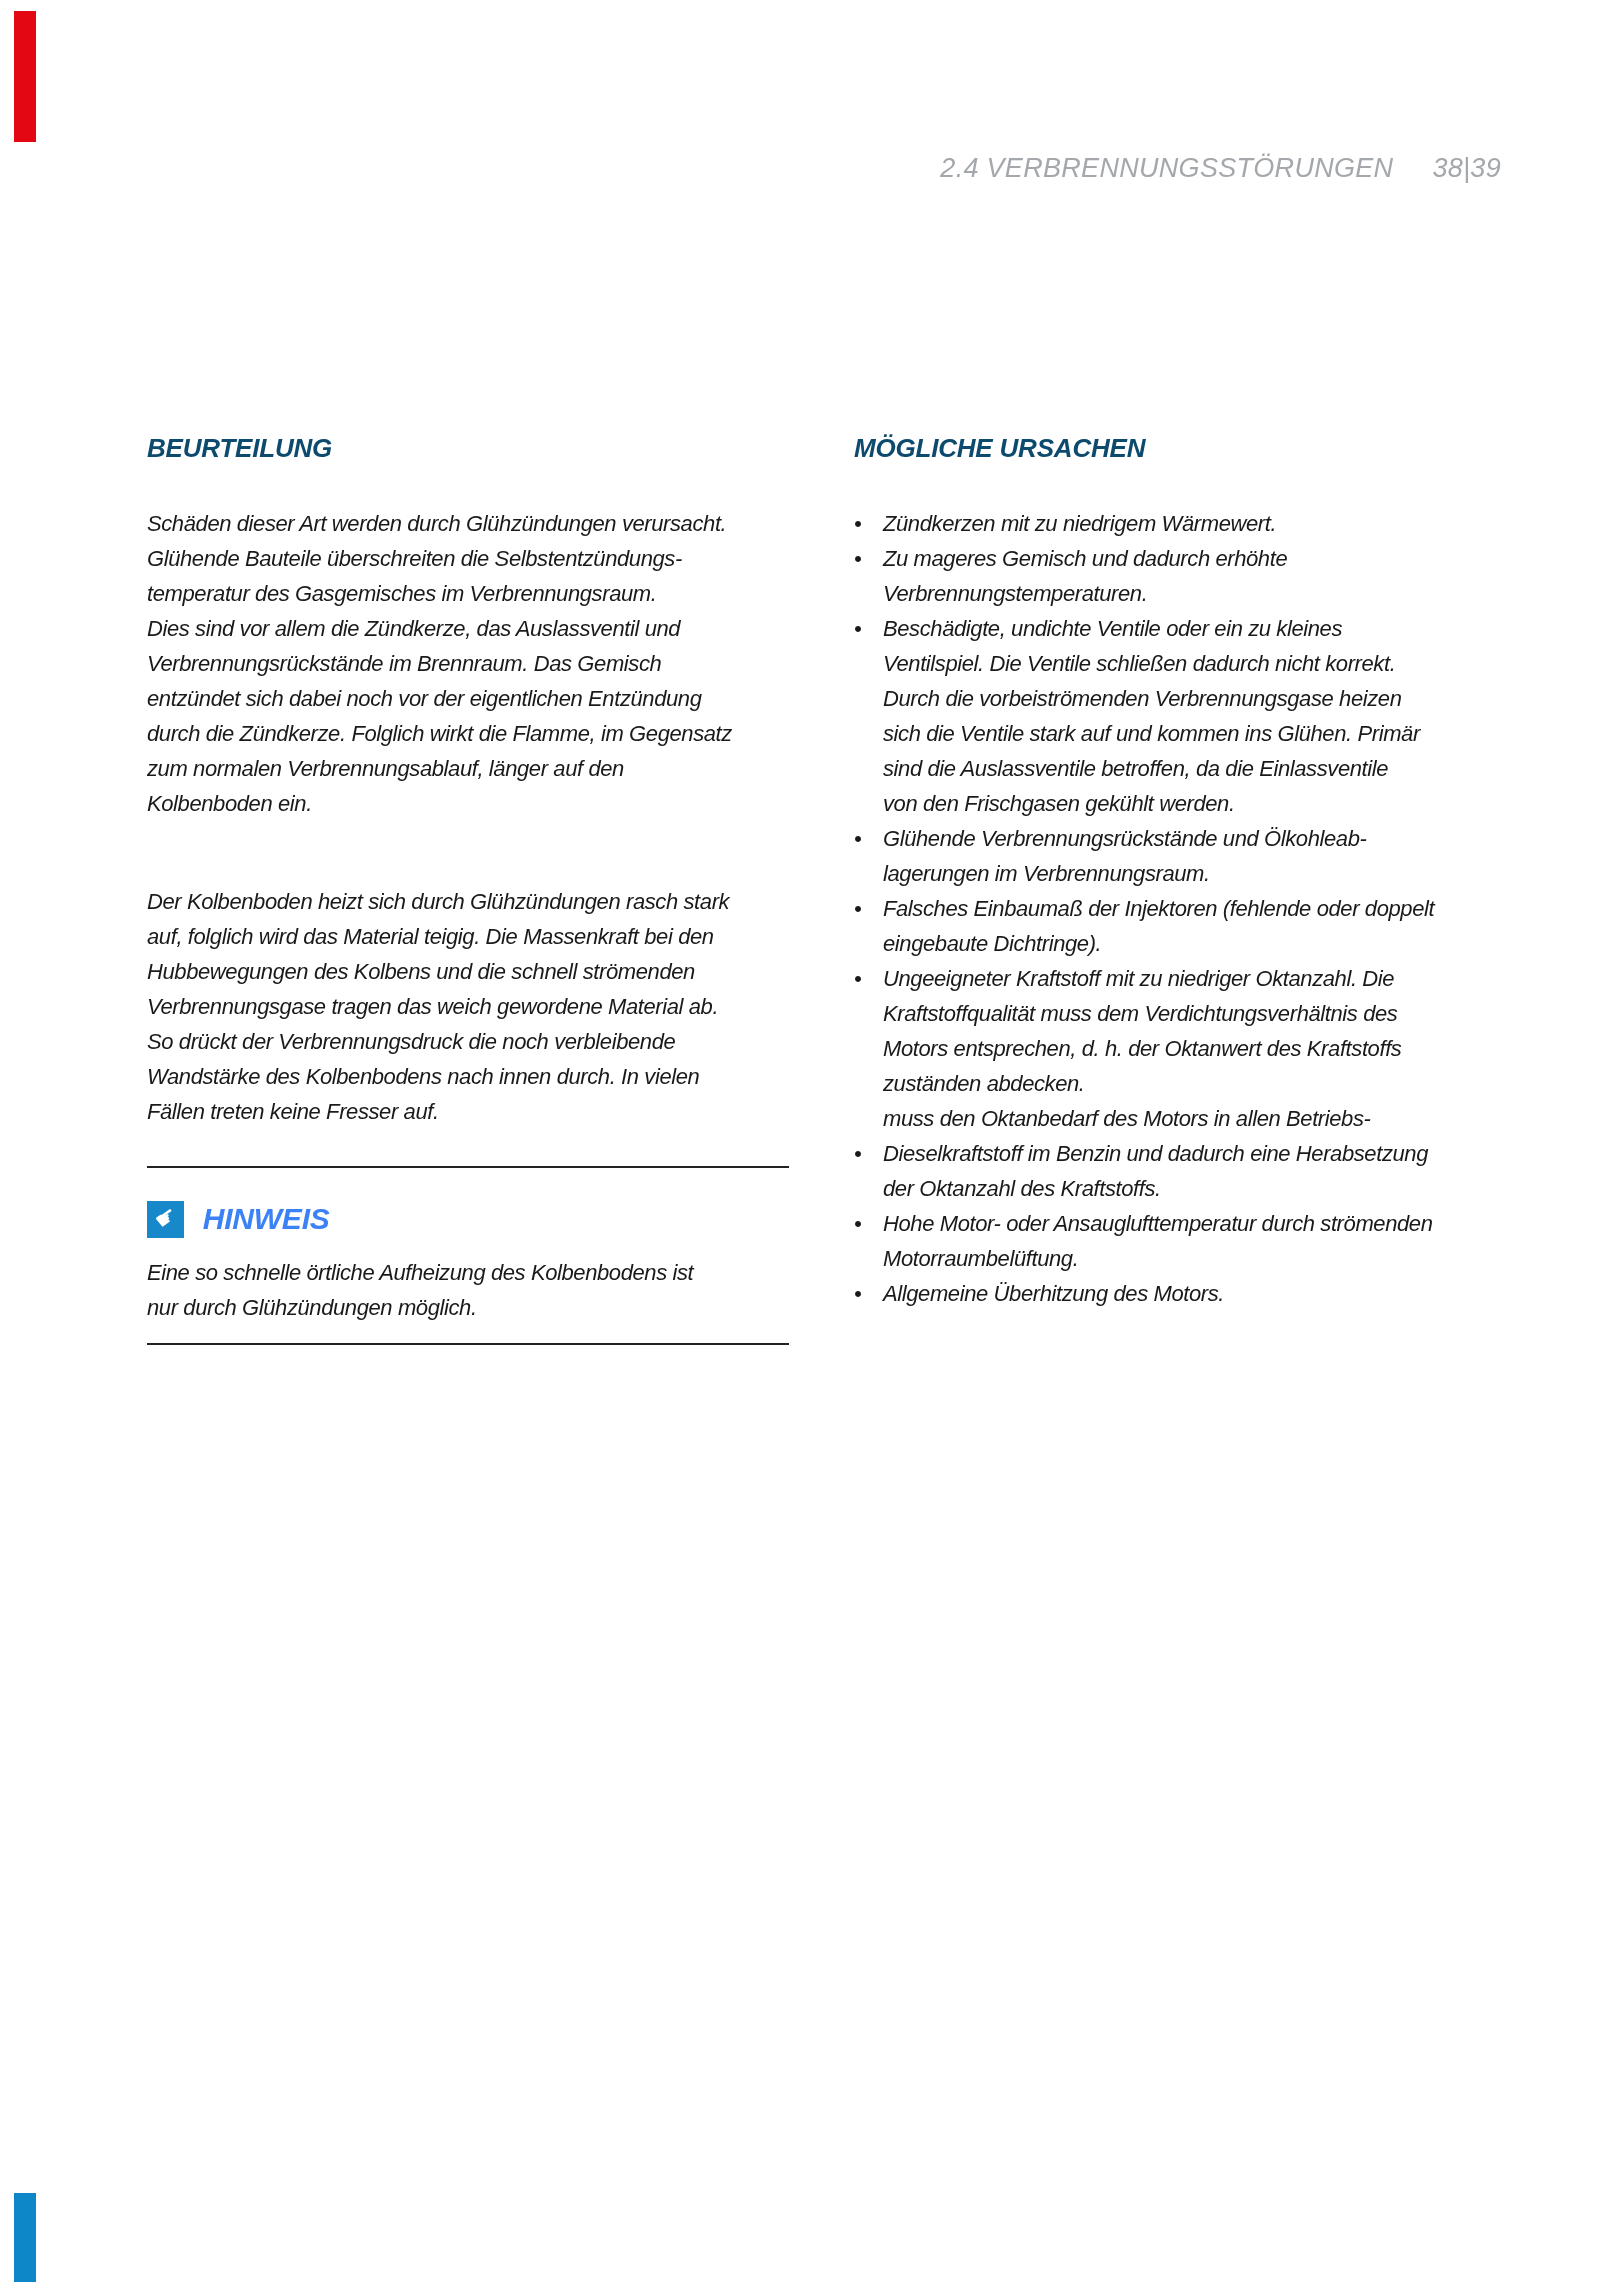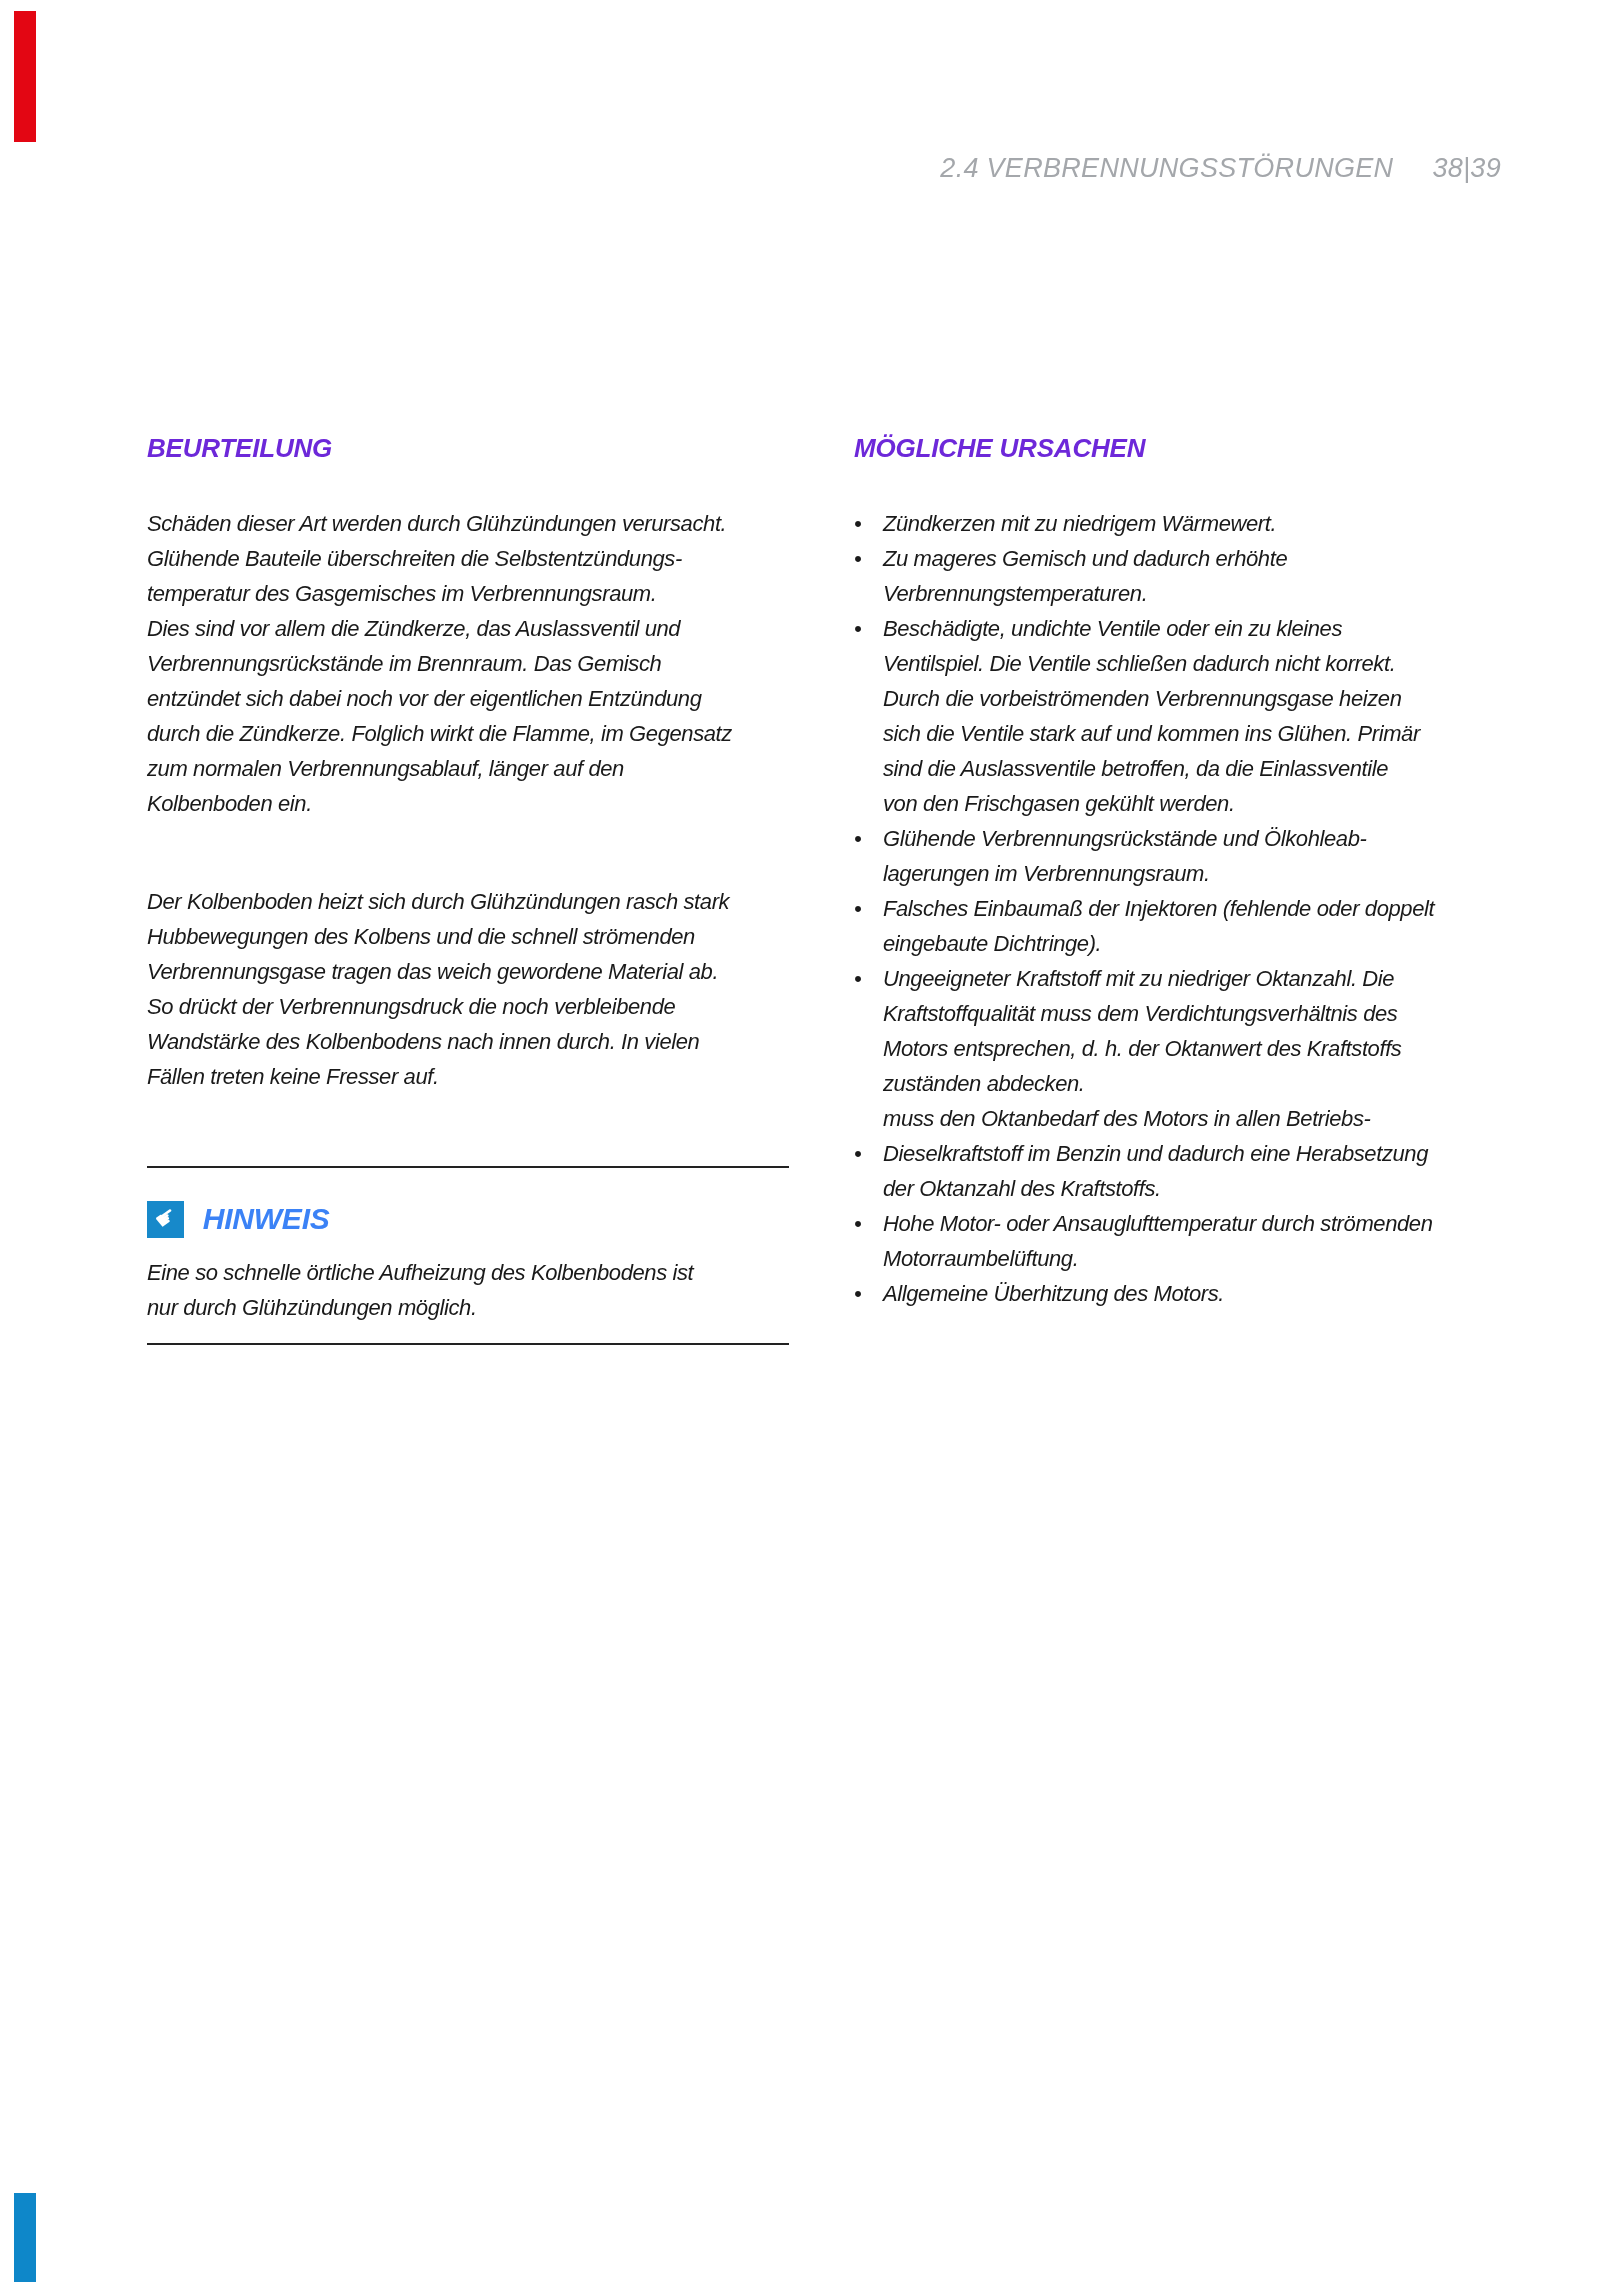--- a/index.html
+++ b/index.html
@@ -28,7 +28,7 @@
   .col-heading{
     position:absolute;top:433px;left:0;
     font-size:26px;font-weight:bold;
-    letter-spacing:-0.2px;color:#6d28d9;
+    letter-spacing:-0.2px;color:#0c4a6e;
     white-space:nowrap;
   }
   .body-lines{font-size:22px;line-height:35px;letter-spacing:-0.4px;}

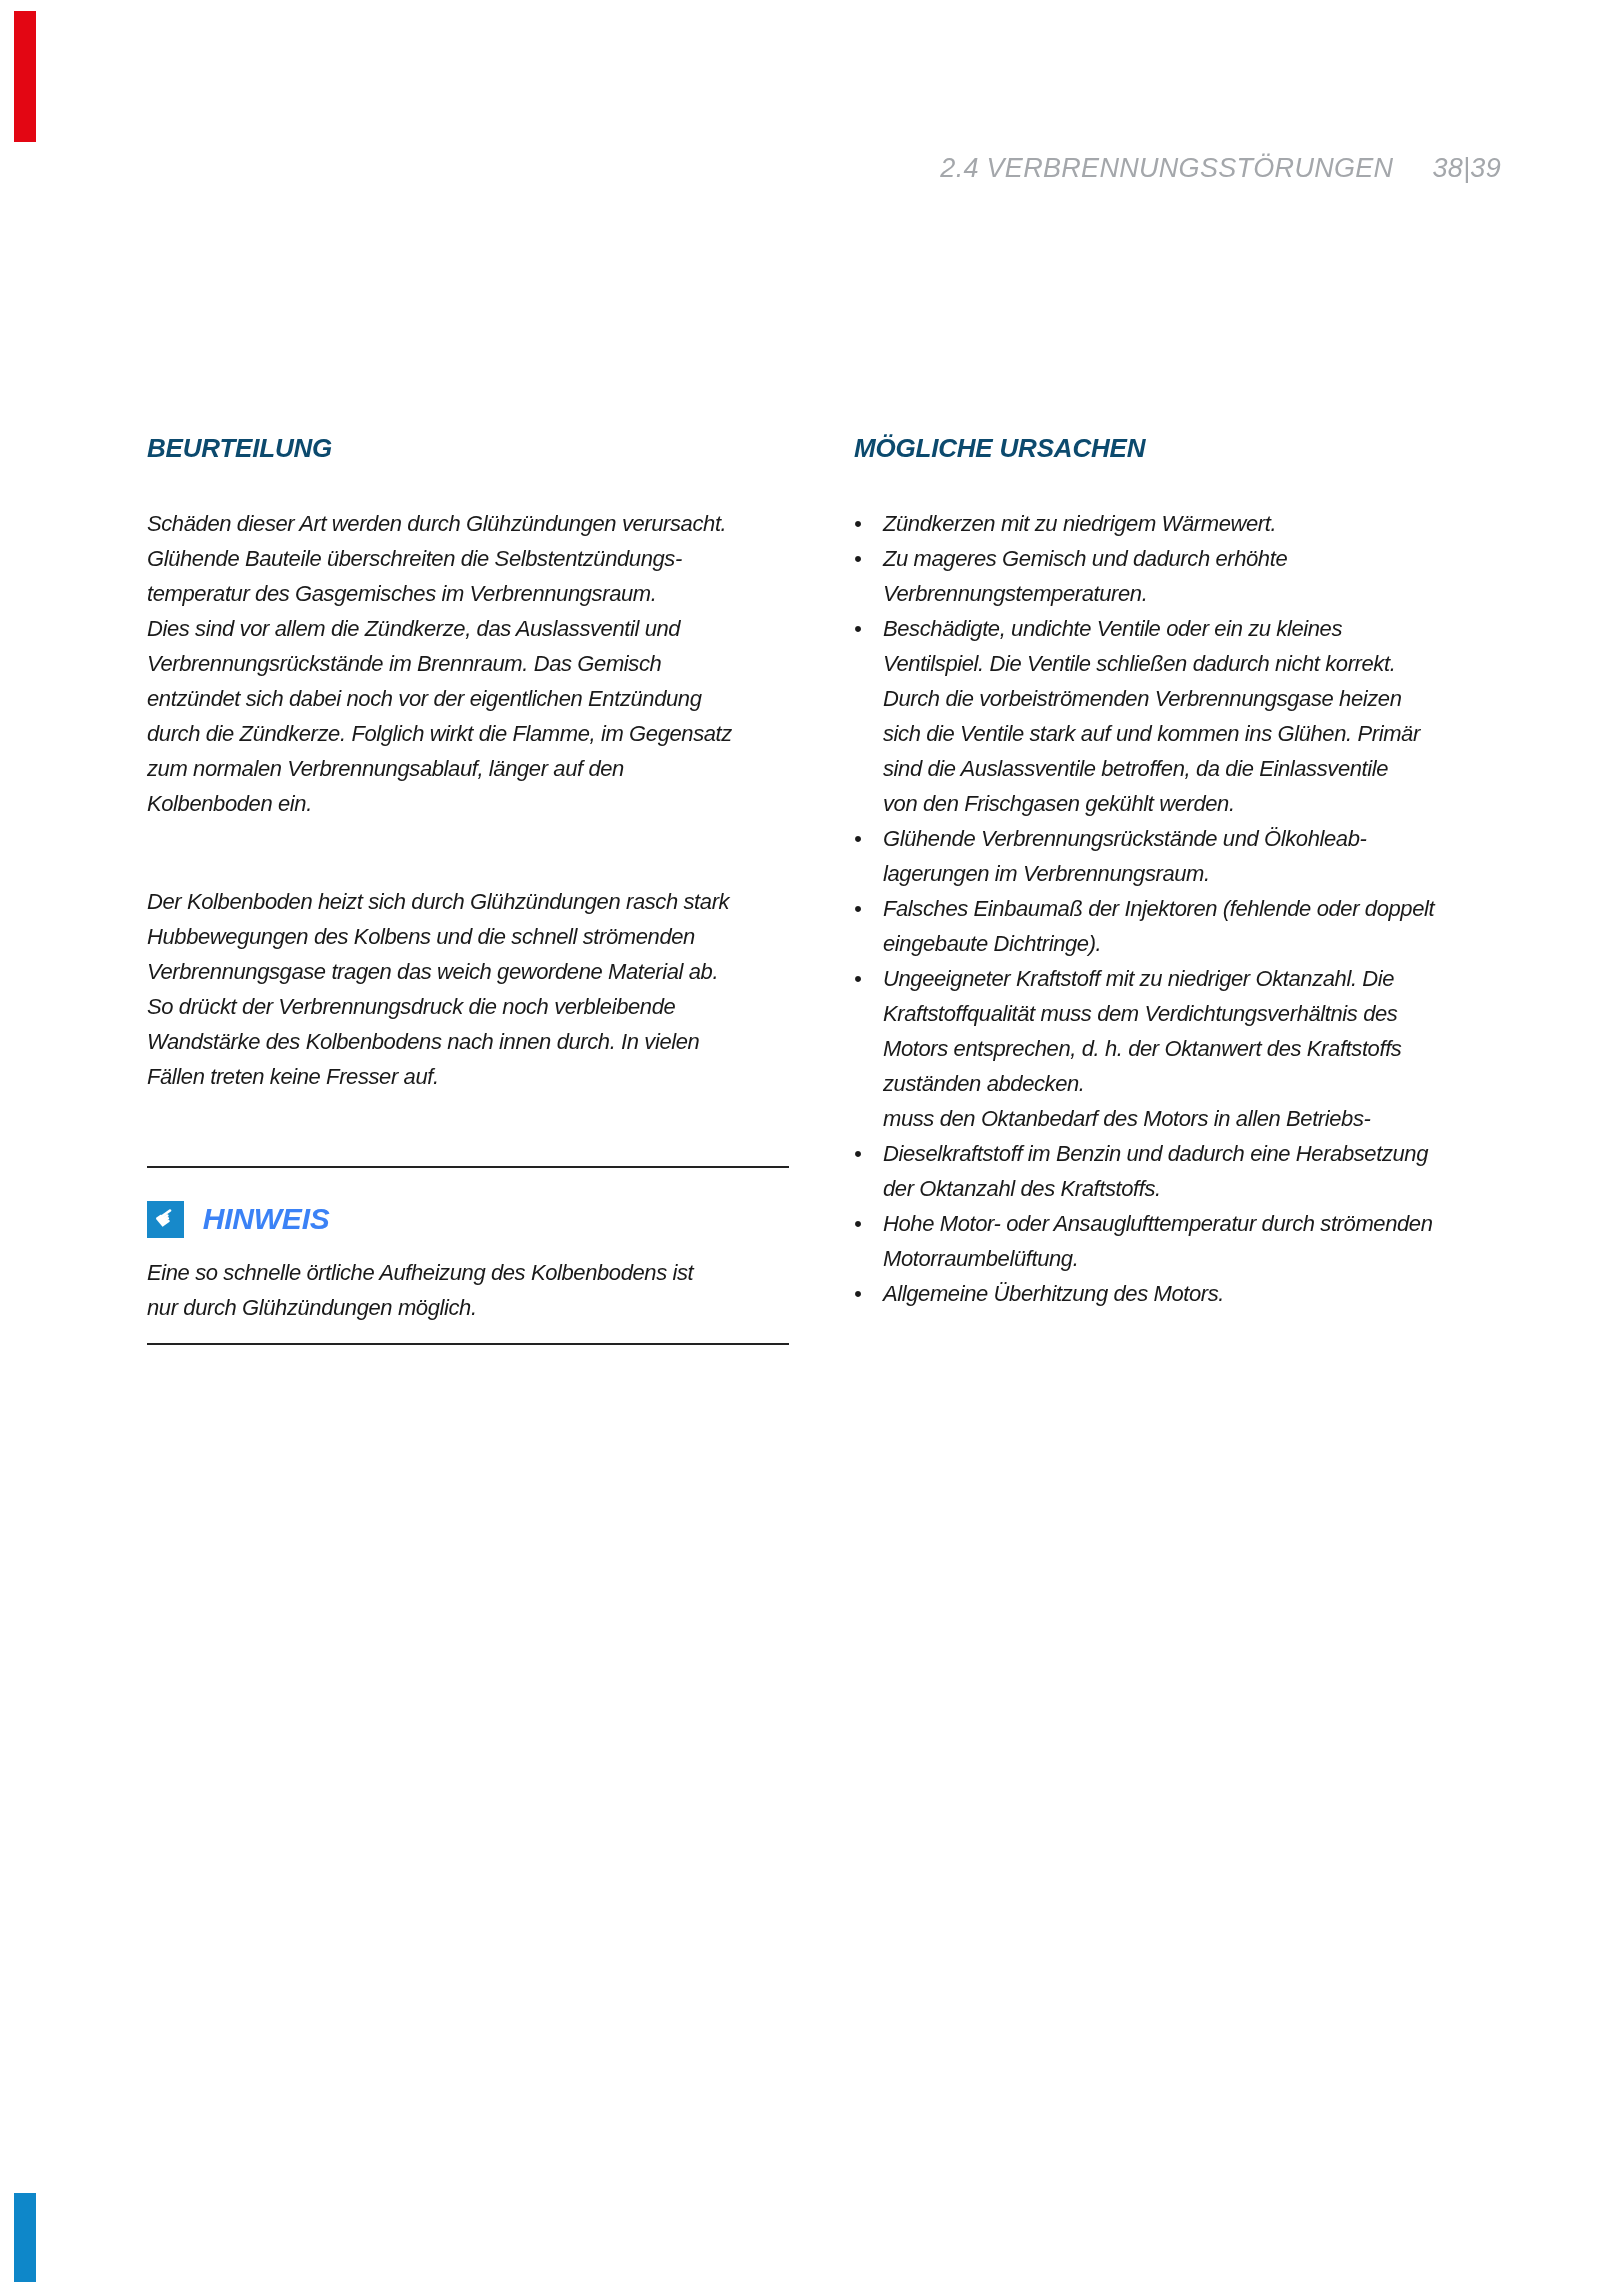--- a/index.html
+++ b/index.html
@@ -91,6 +91,7 @@
         </div>
         <div class="para">
           <div class="tline">Der Kolbenboden heizt sich durch Glühzündungen rasch stark</div>
+          <div class="tline">auf, folglich wird das Material teigig. Die Massenkraft bei den</div>
           <div class="tline">Hubbewegungen des Kolbens und die schnell strömenden</div>
           <div class="tline">Verbrennungsgase tragen das weich gewordene Material ab.</div>
           <div class="tline">So drückt der Verbrennungsdruck die noch verbleibende</div>

